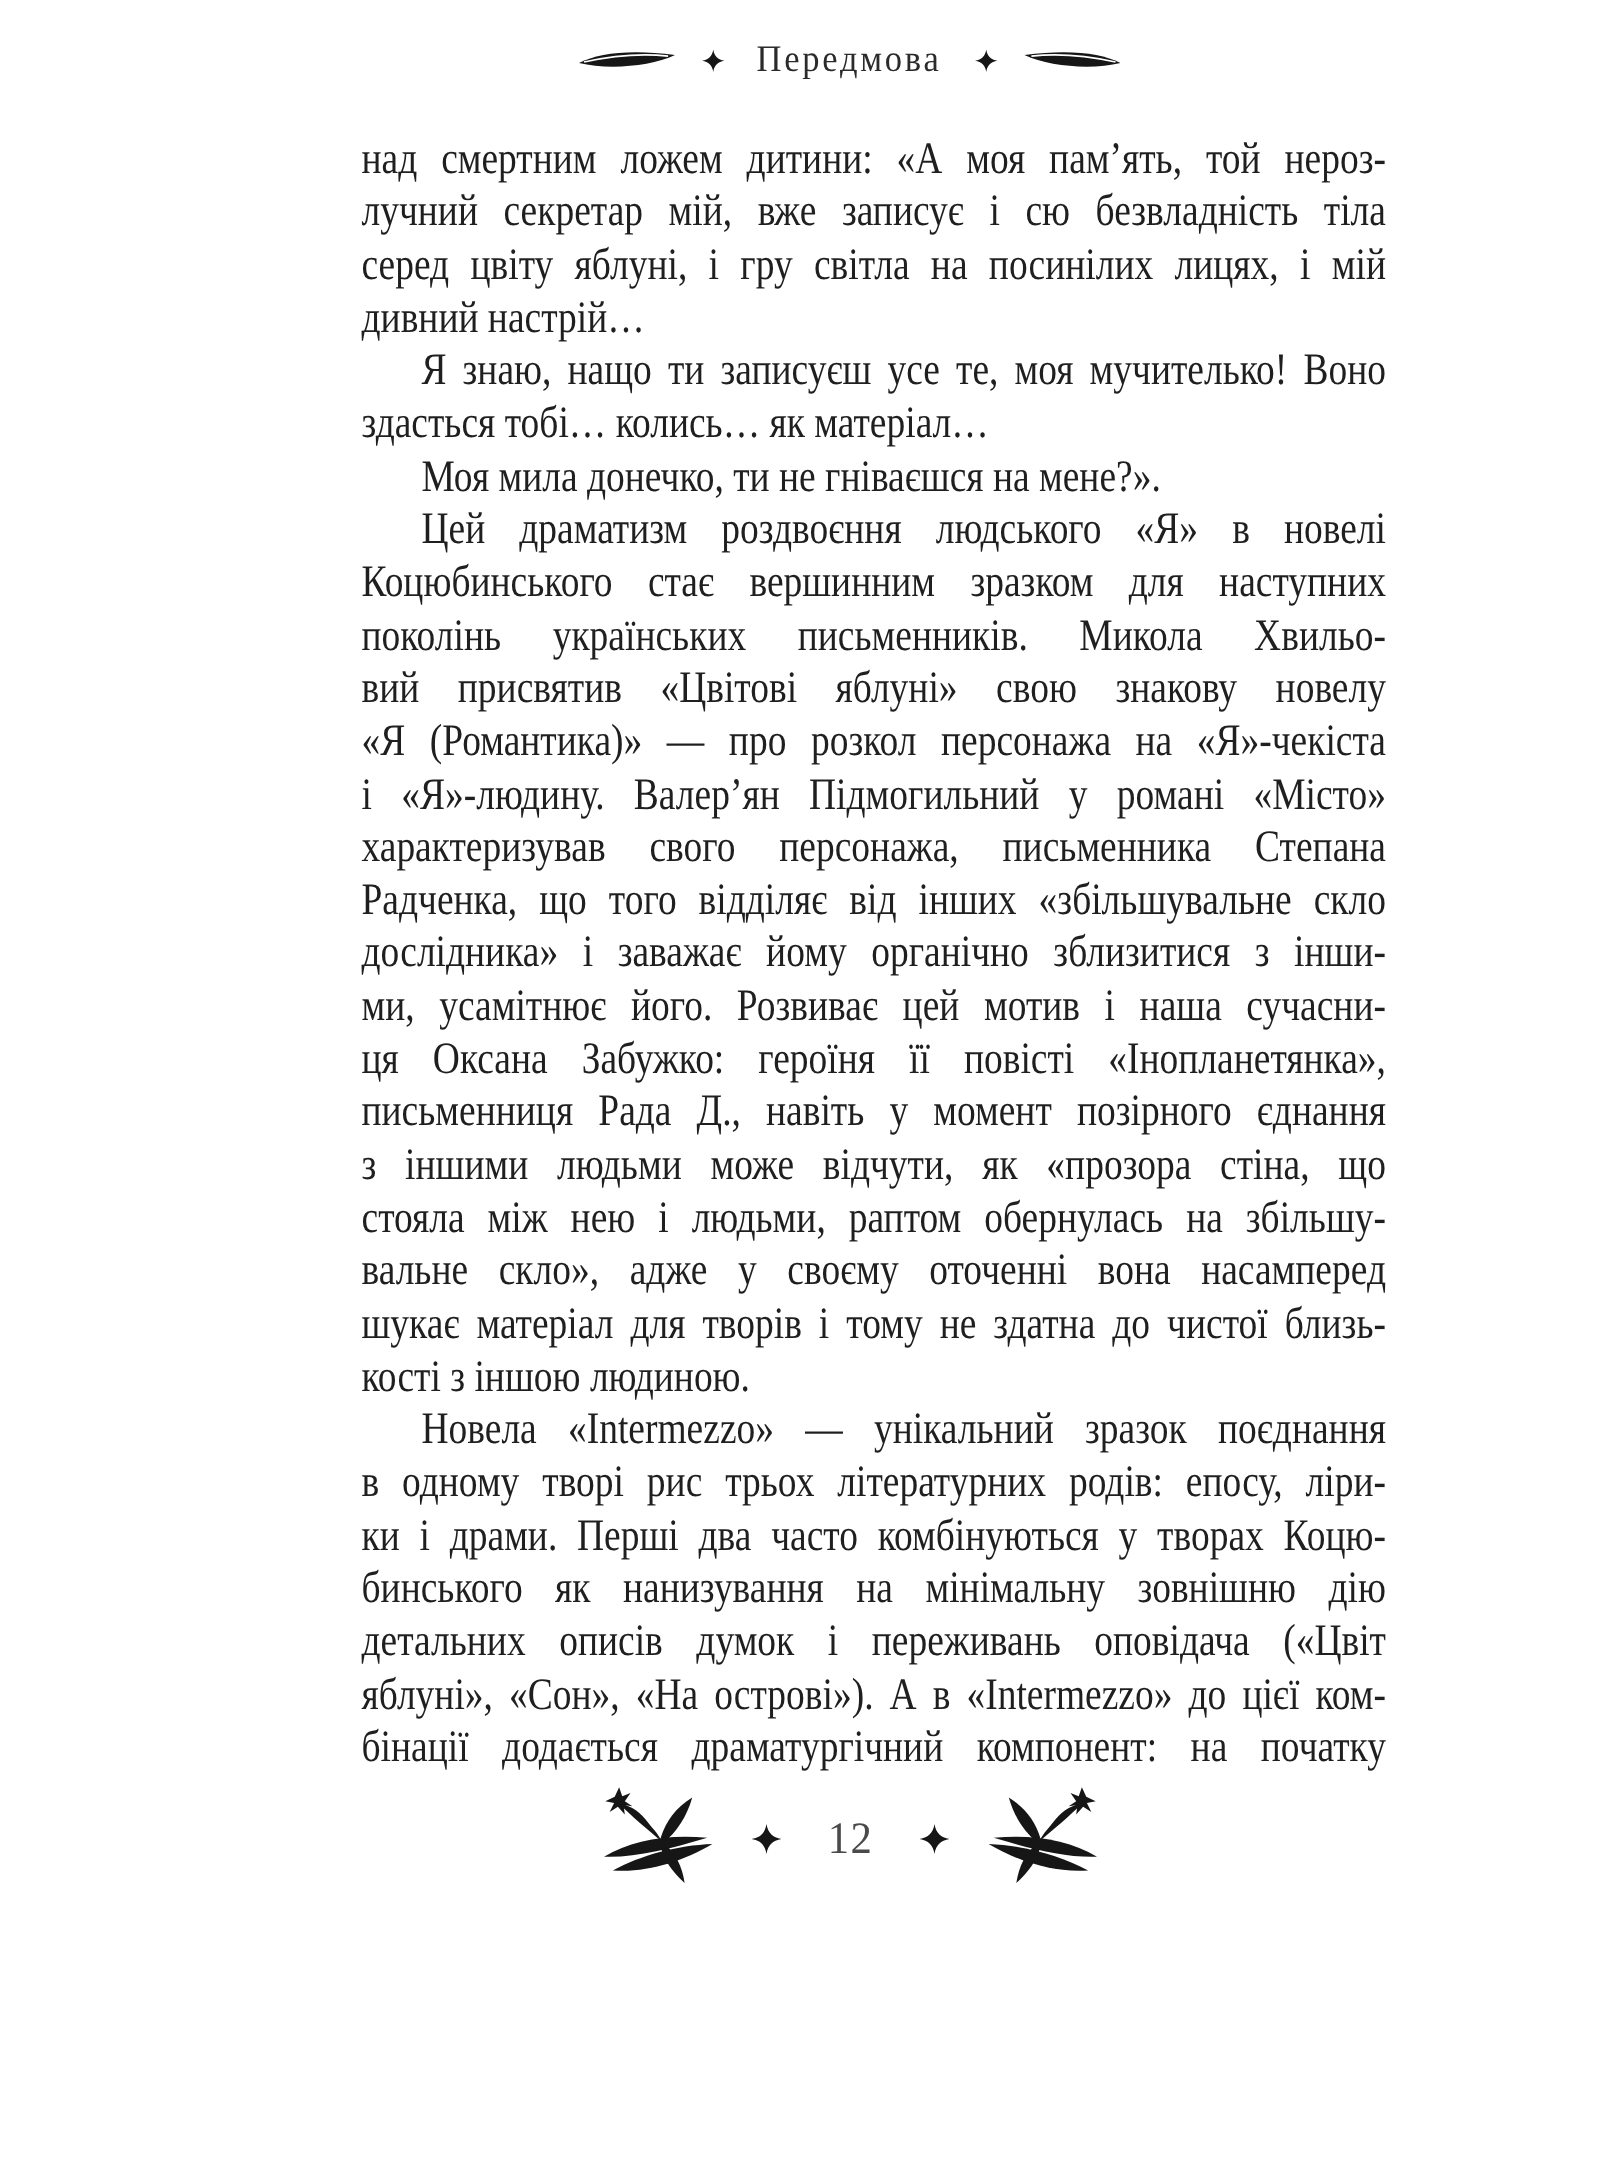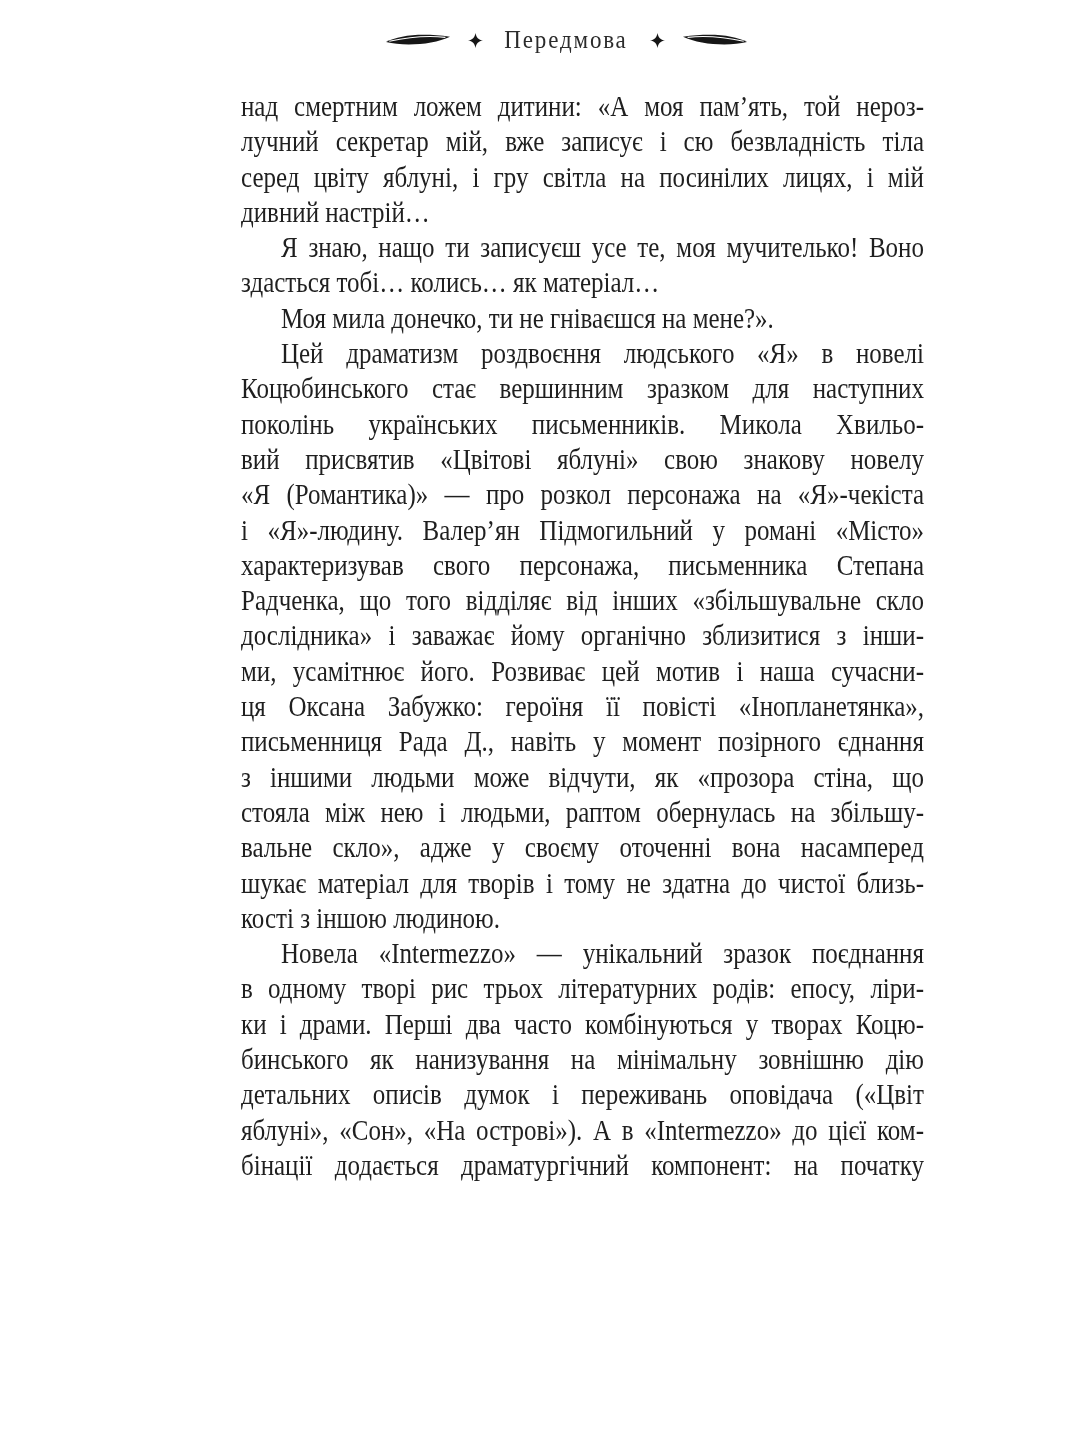--- a/index.html
+++ b/index.html
@@ -143,6 +143,21 @@
       <div class="line j">бінації додається драматургічний компонент: на початку</div>
     </div>
 
+  <div class="footer">
+    <svg class="bouquet-svg" viewBox="0 0 100 90">
+        <use href="#bouquet"></use>
+      </svg>
+    <svg class="diamond-svg" viewBox="0 0 24 24">
+        <use href="#diamond"></use>
+      </svg>
+    <span class="page-number">12</span>
+    <svg class="diamond-svg" viewBox="0 0 24 24">
+        <use href="#diamond"></use>
+      </svg>
+    <svg class="bouquet-svg flip" viewBox="0 0 100 90">
+        <use href="#bouquet"></use>
+      </svg>
+  </div>
 
 </div>
 

